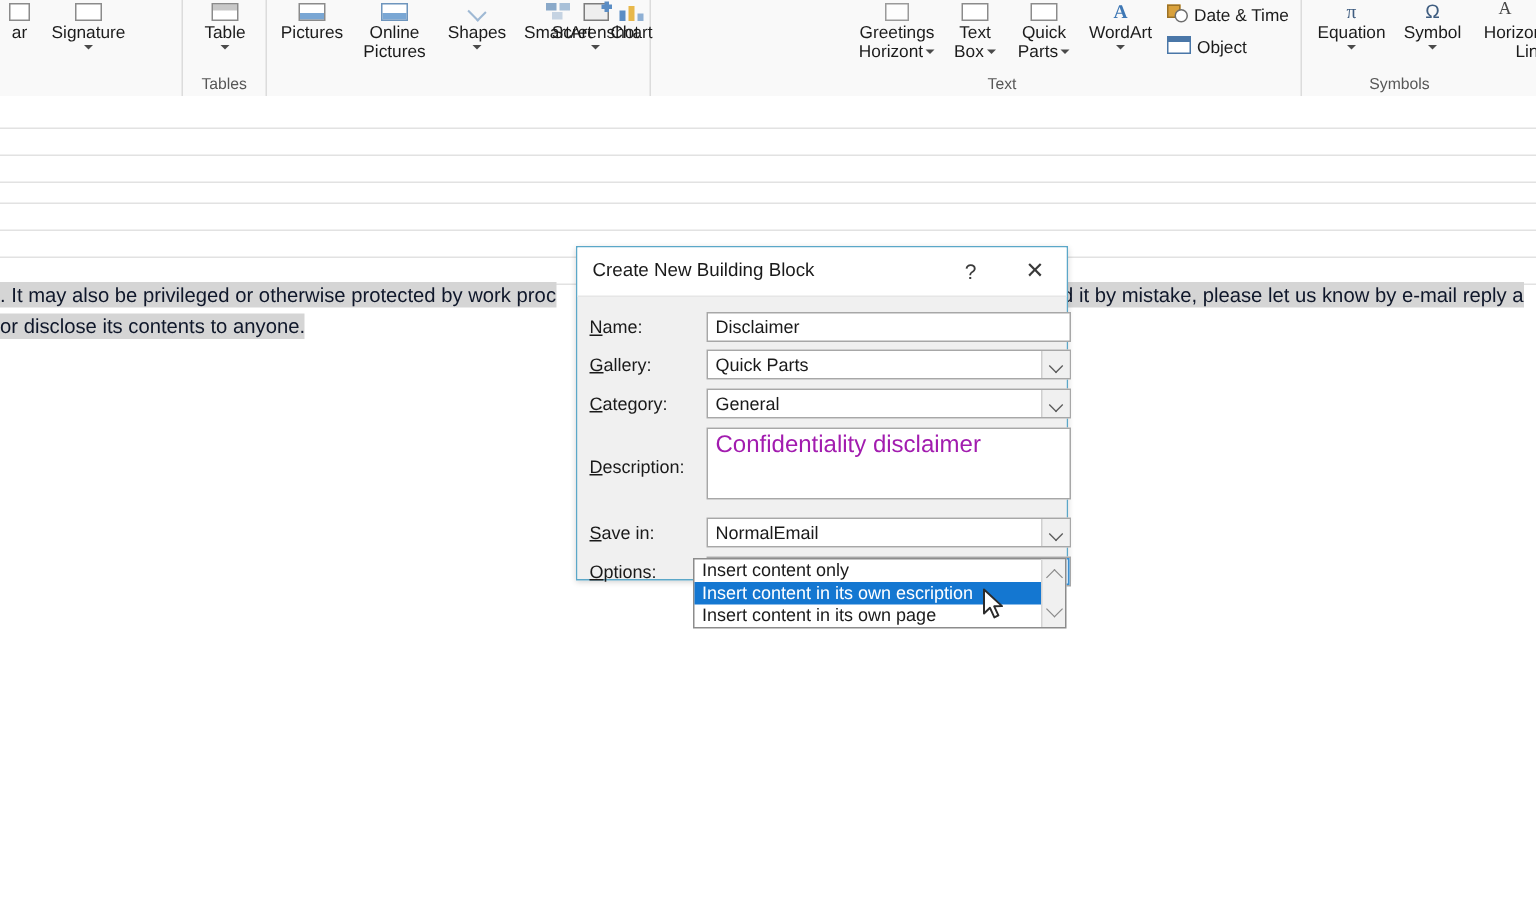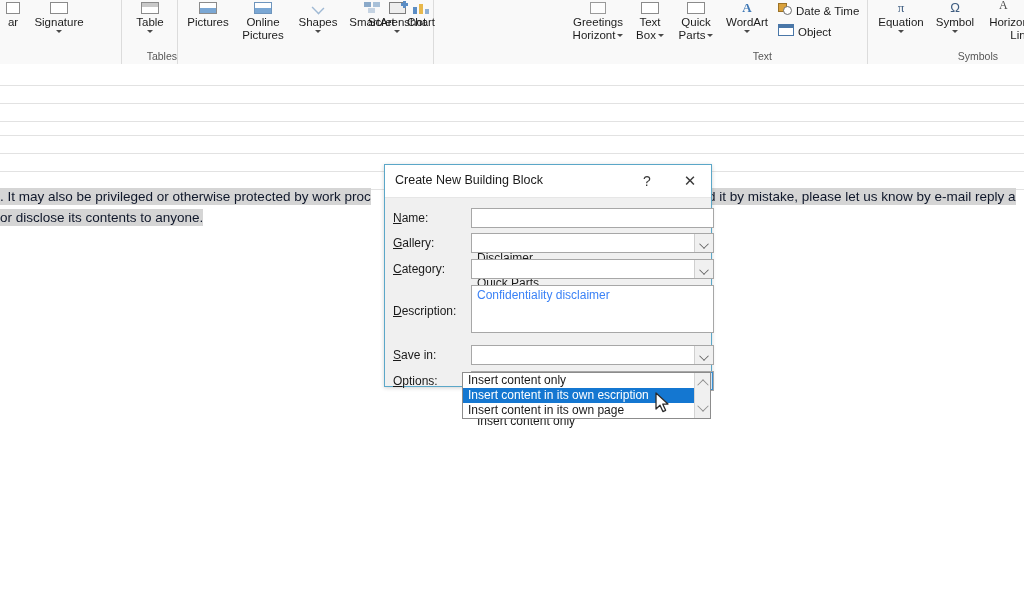--- a/index.html
+++ b/index.html
@@ -47,7 +47,7 @@
     bottom: 2px;
     left: 0;
     width: 100%;
-    text-align: right;
+    text-align: center;
     font-size: 10.5px;
     color: #575757;
     white-space: nowrap;

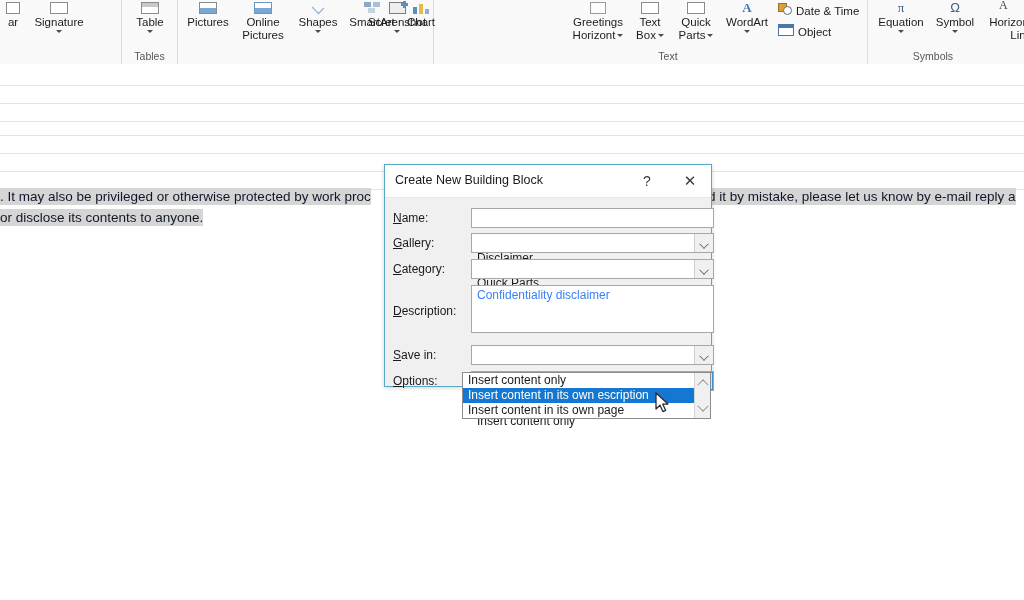--- a/index.html
+++ b/index.html
@@ -351,7 +351,6 @@
     font-size: 12px;
     color: #1a1a1a;
     white-space: nowrap;
-    margin-top: 40px;
   }
   .combo-btn {
     position: absolute;

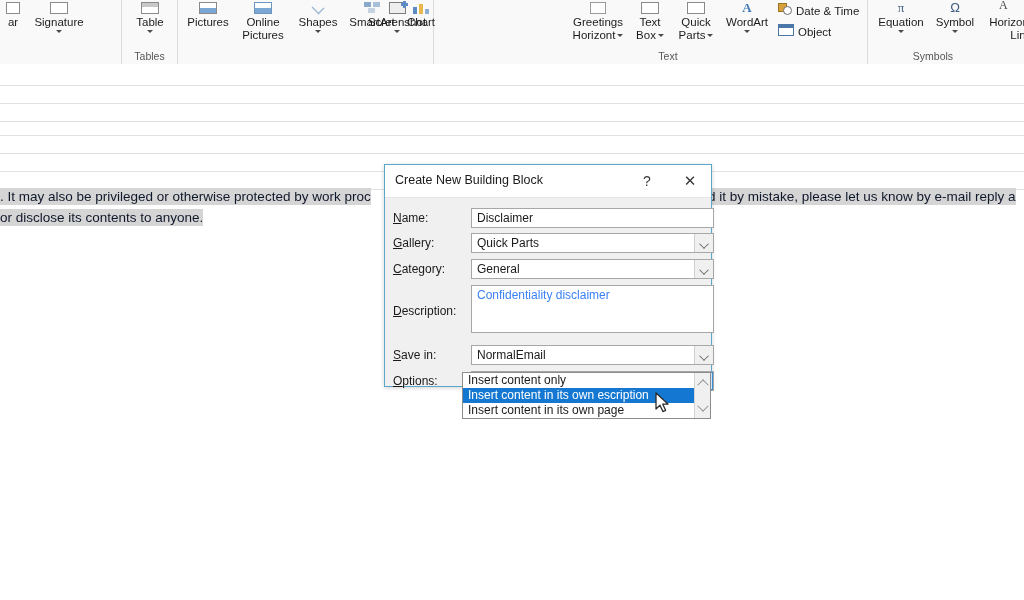--- a/index.html
+++ b/index.html
@@ -384,8 +384,8 @@
   .desc-box .val {
     position: absolute;
     left: 5px; top: 2px;
-    font-size: 12px;
-    color: #3b82f6;
+    font-size: 16px;
+    color: #a21caf;
     white-space: nowrap;
   }
 

